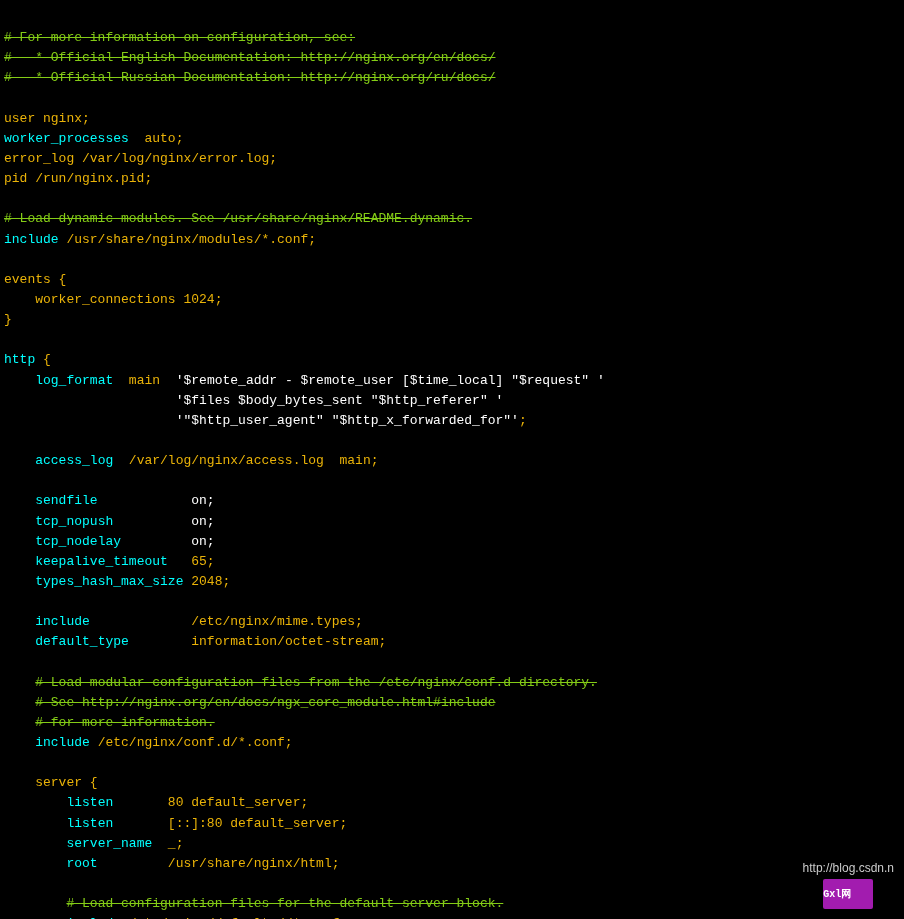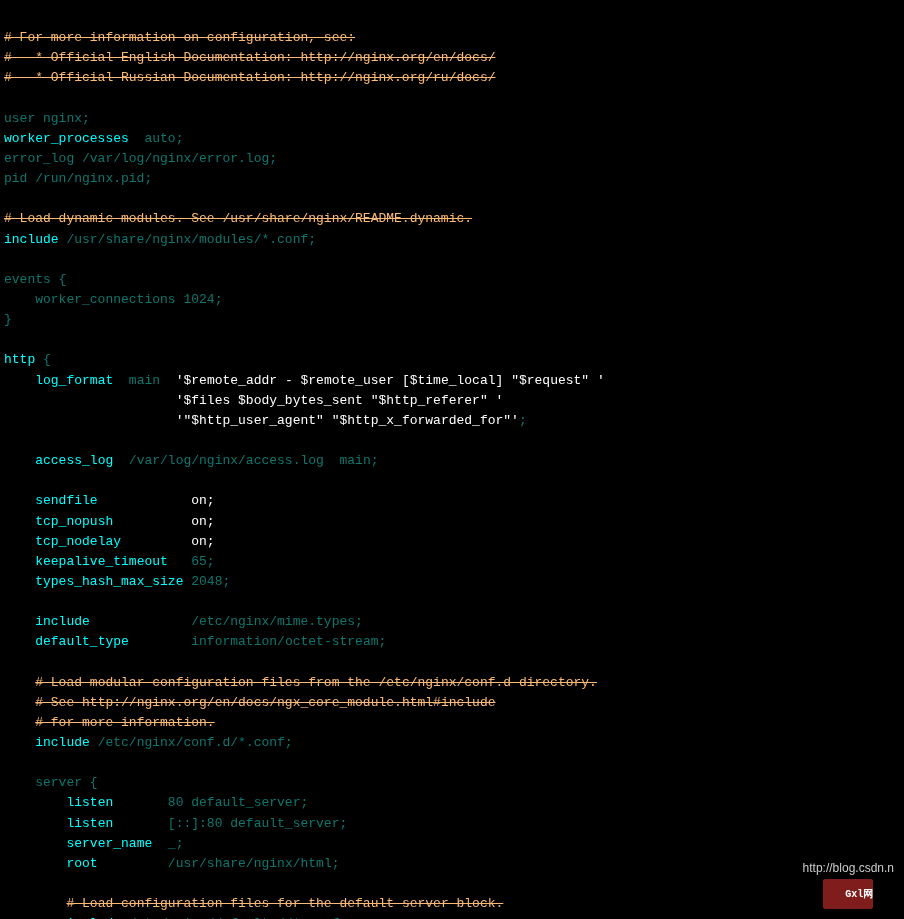--- a/index.html
+++ b/index.html
@@ -18,7 +18,7 @@
       line-height: 1.55;
       white-space: pre;
     }
-    .comment { color: #fdba74; text-decoration: line-through; }
+    .comment { color: #84cc16; text-decoration: line-through; }
     .string { color: #ffffff; }
     .directive { color: #00ffff; margin-top: 26px; }
     .normal { color: #0f766e; }

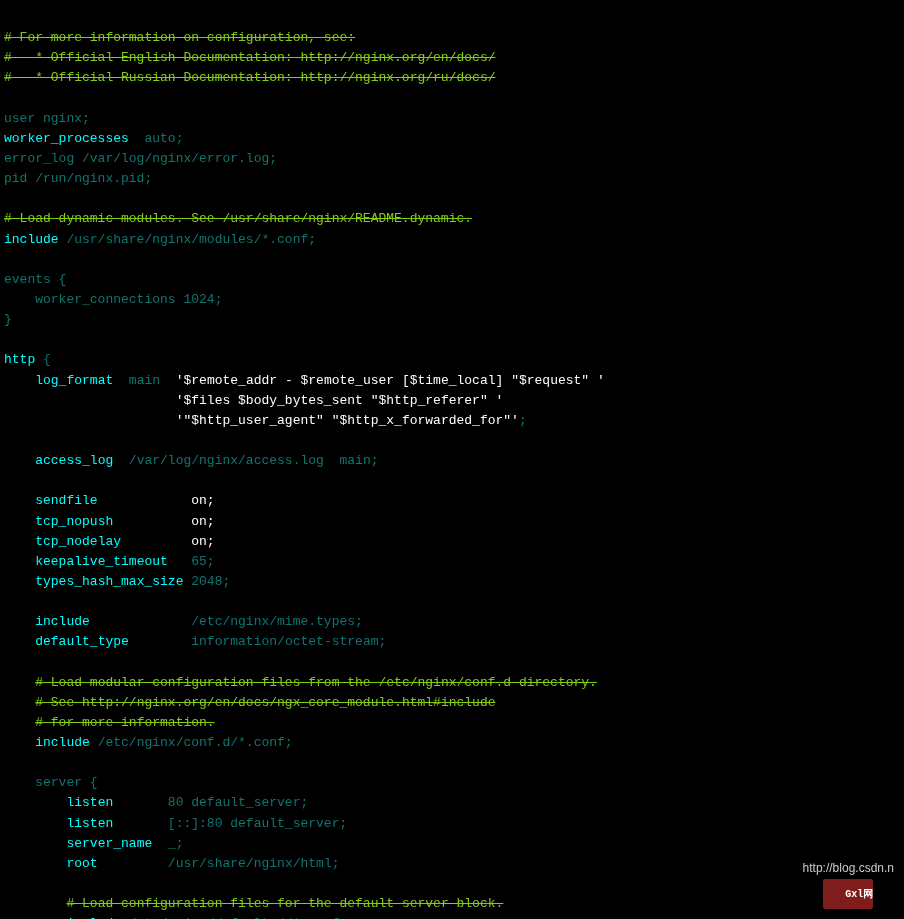--- a/index.html
+++ b/index.html
@@ -21,7 +21,7 @@
     .comment { color: #84cc16; text-decoration: line-through; }
     .string { color: #ffffff; }
     .directive { color: #00ffff; margin-top: 26px; }
-    .normal { color: #0f766e; }
+    .normal { color: #eab308; }
     .on-val { color: #ffffff; }
     .watermark {
       position: fixed;

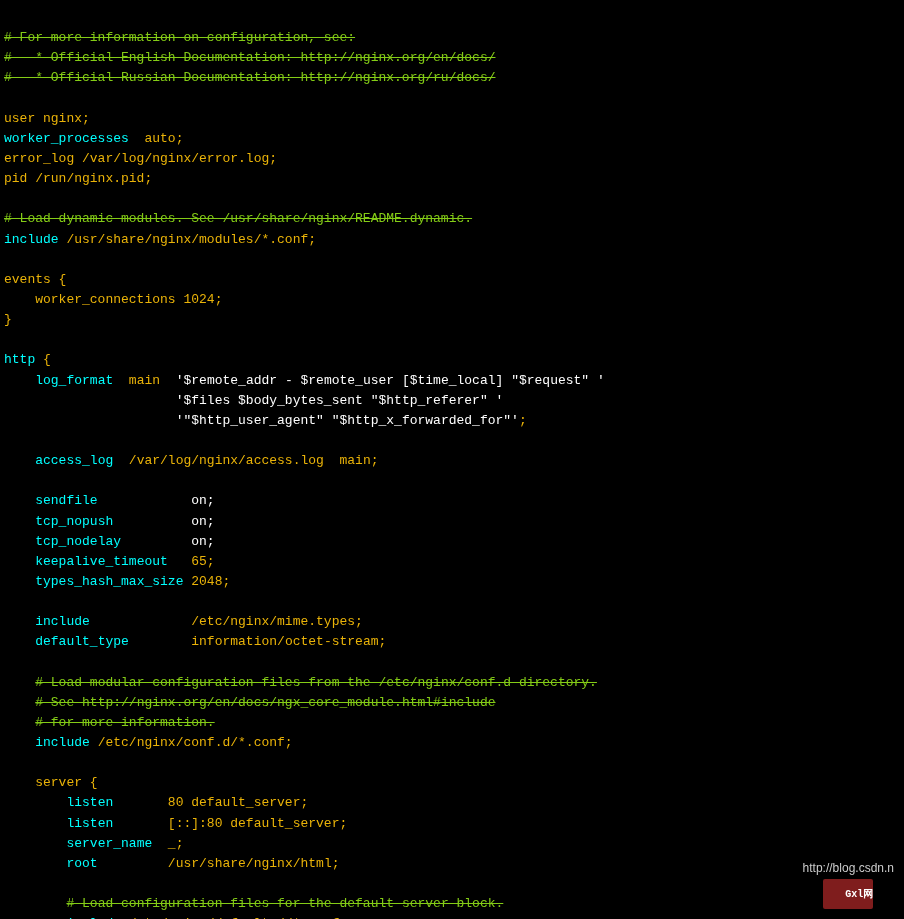--- a/index.html
+++ b/index.html
@@ -41,10 +41,10 @@
     .watermark-logo {
       width: 50px;
       height: 30px;
-      background: #7f1d1d;
+      background: #a21caf;
       display: flex;
       align-items: center;
-      justify-content: flex-end;
+      justify-content: flex-start;
       color: white;
       font-size: 10px;
       font-weight: bold;

